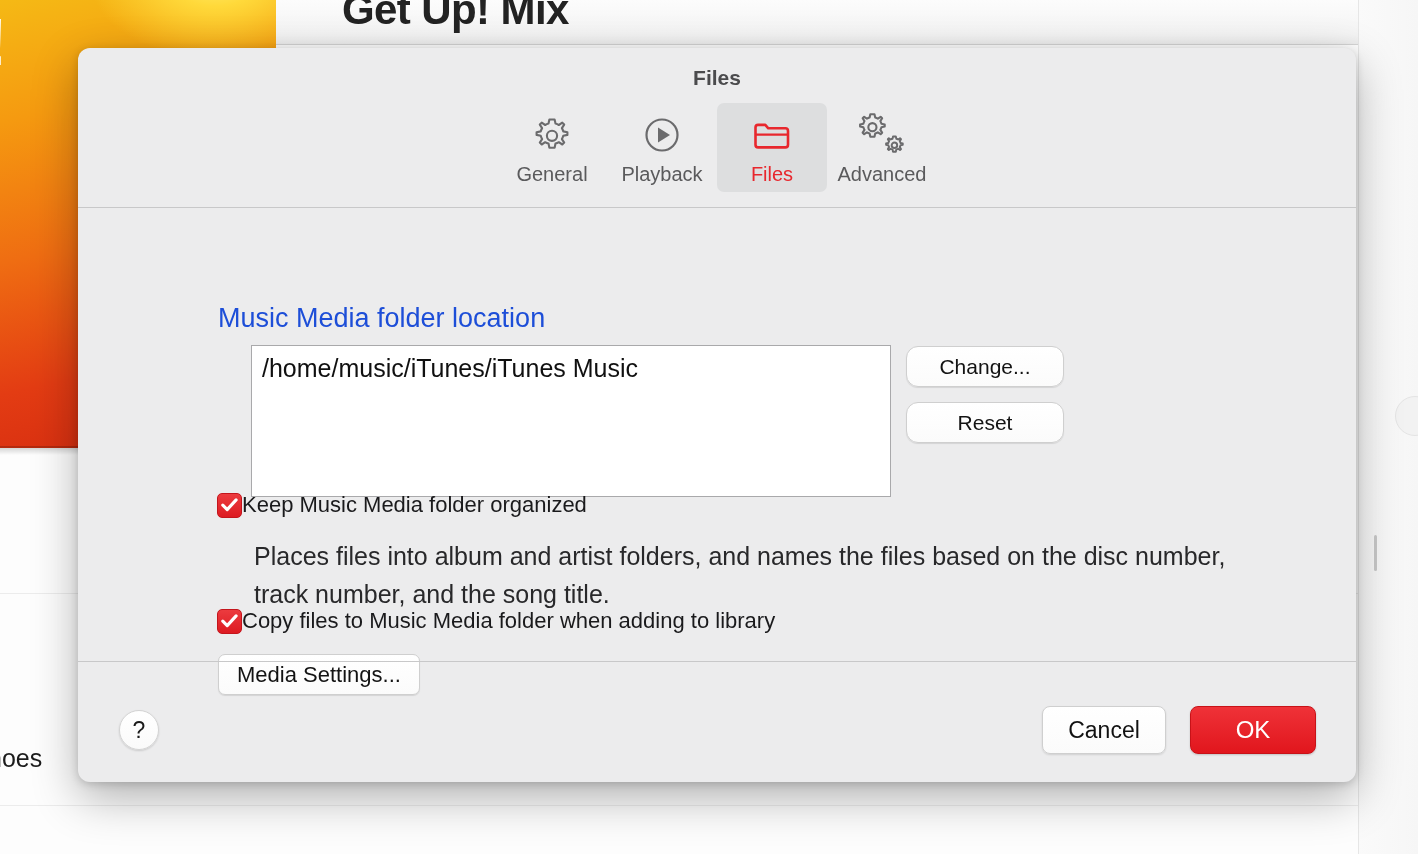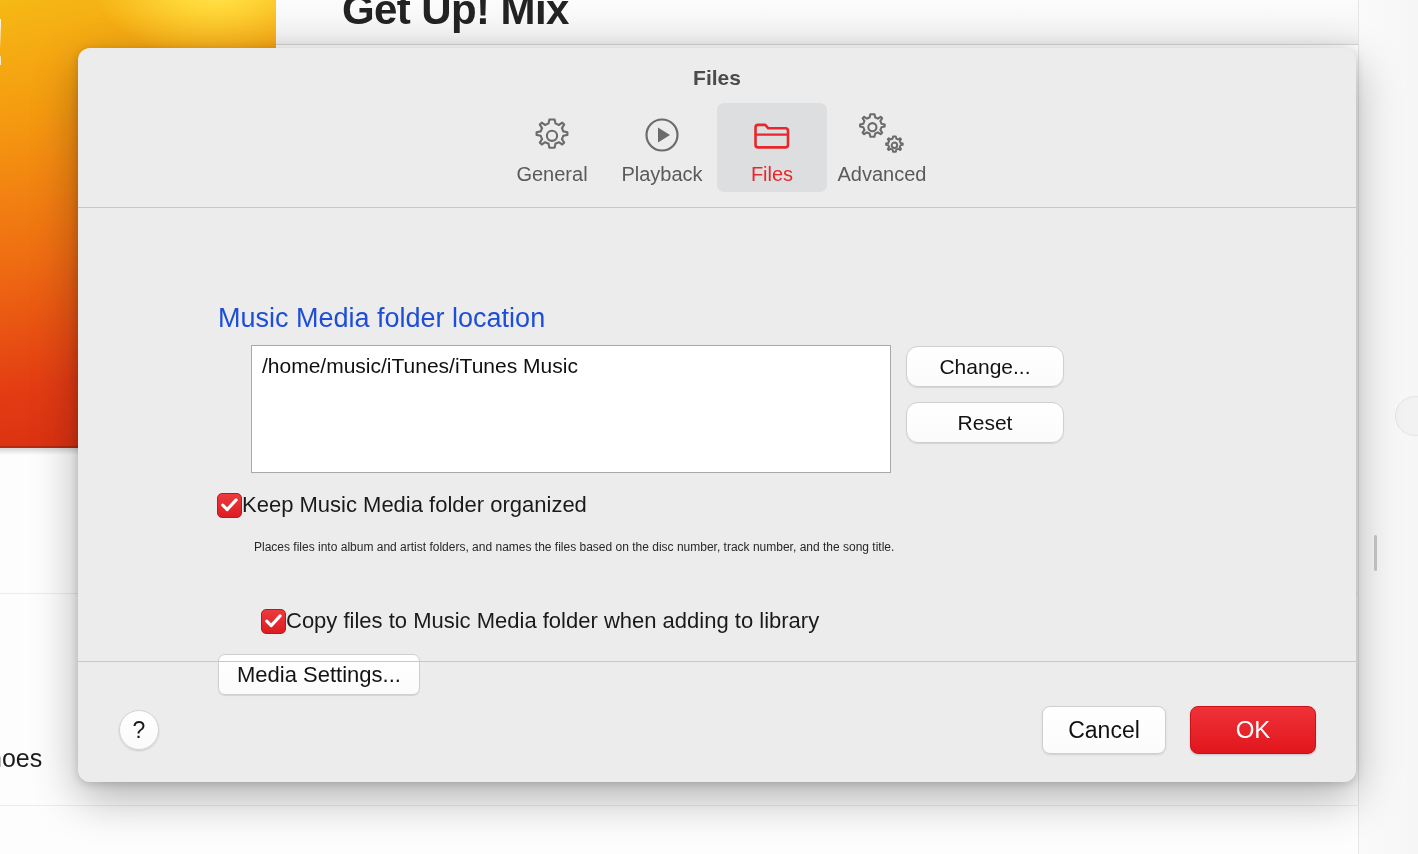--- a/index.html
+++ b/index.html
@@ -201,11 +201,11 @@
     left: 173px;
     top: 137px;
     width: 640px;
-    height: 128px;
+    height: 152px;
     background: #ffffff;
     border: 1px solid #a9a9ab;
     padding: 8px 10px;
-    font-size: 21px;
+    font-size: 25px;
     color: #101010;
     overflow: hidden;
     white-space: pre-wrap;

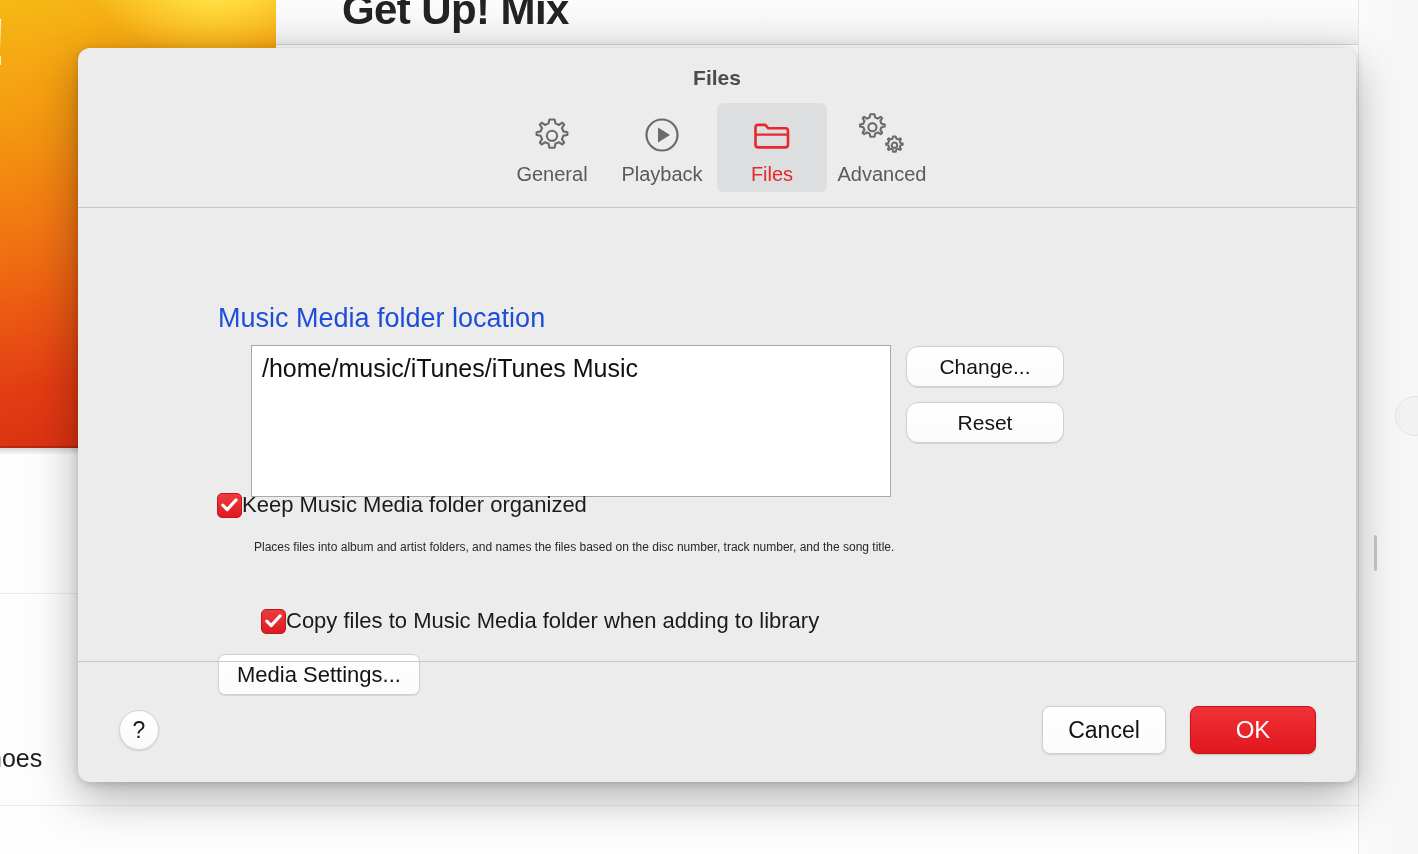--- a/index.html
+++ b/index.html
@@ -260,7 +260,7 @@
     left: 176px;
     top: 330px;
     width: 1000px;
-    font-size: 12px;
+    font-size: 25px;
     line-height: 1.5;
     color: #28282a;
   }

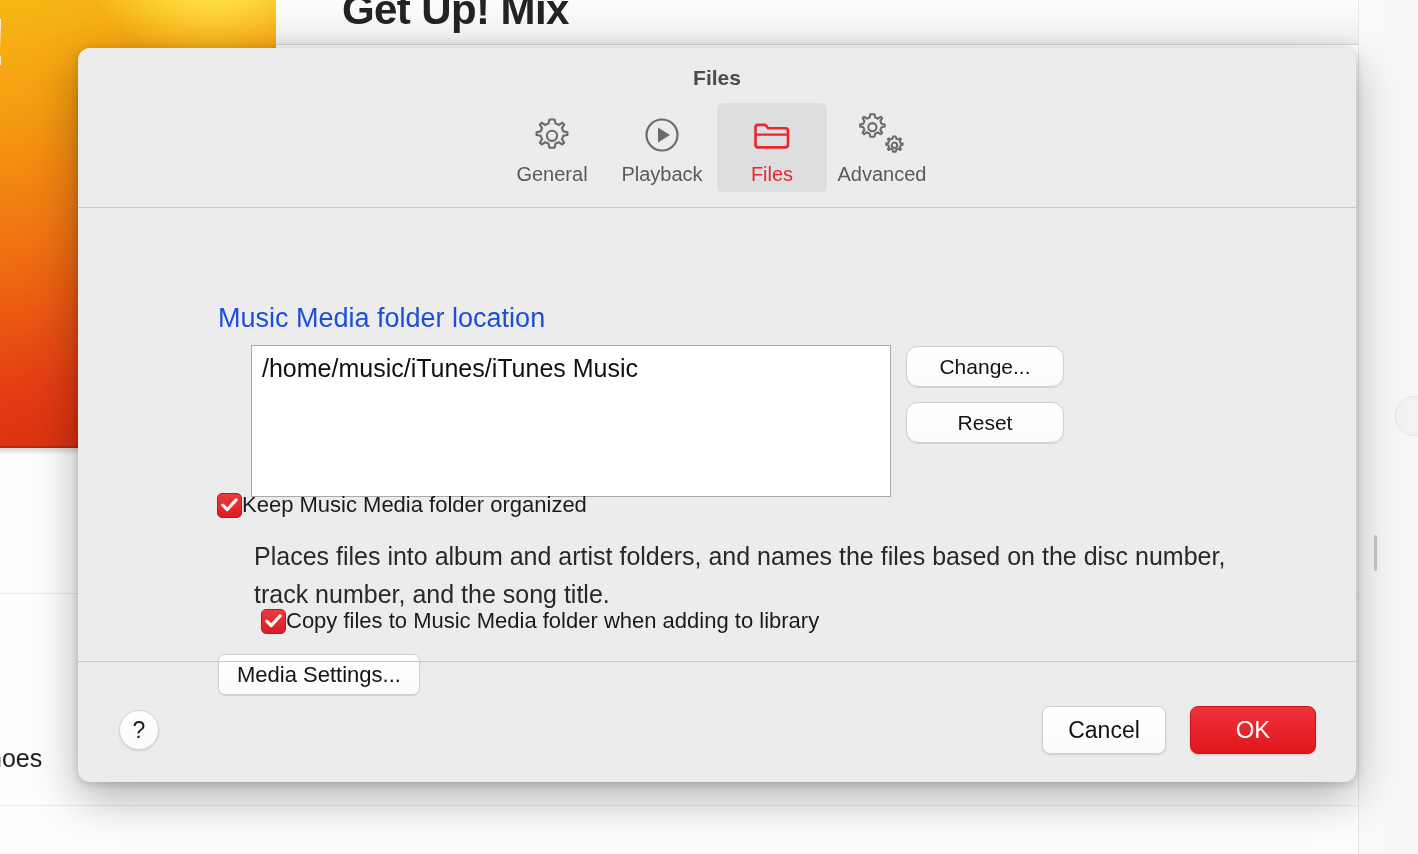--- a/index.html
+++ b/index.html
@@ -234,7 +234,7 @@
     align-items: center;
   }
   #check-row-organized { left: 139px; top: 284px; }
-  #check-row-copy      { left: 139px; top: 400px; margin-left: 44px; }
+  #check-row-copy      { left: 139px; top: 400px; }
 
   .checkbox {
     width: 25px;

